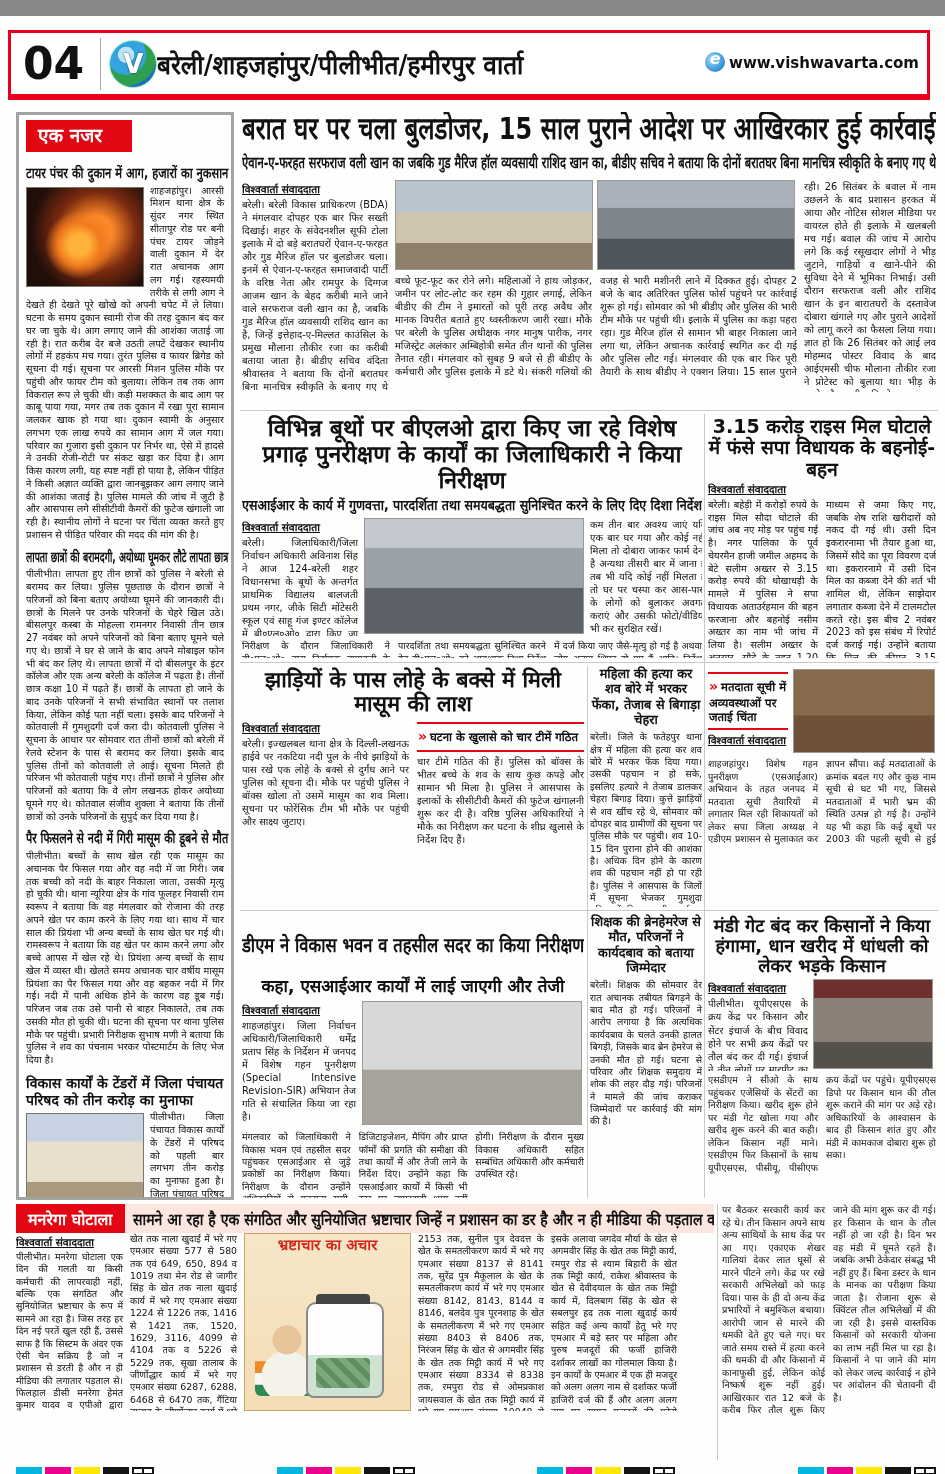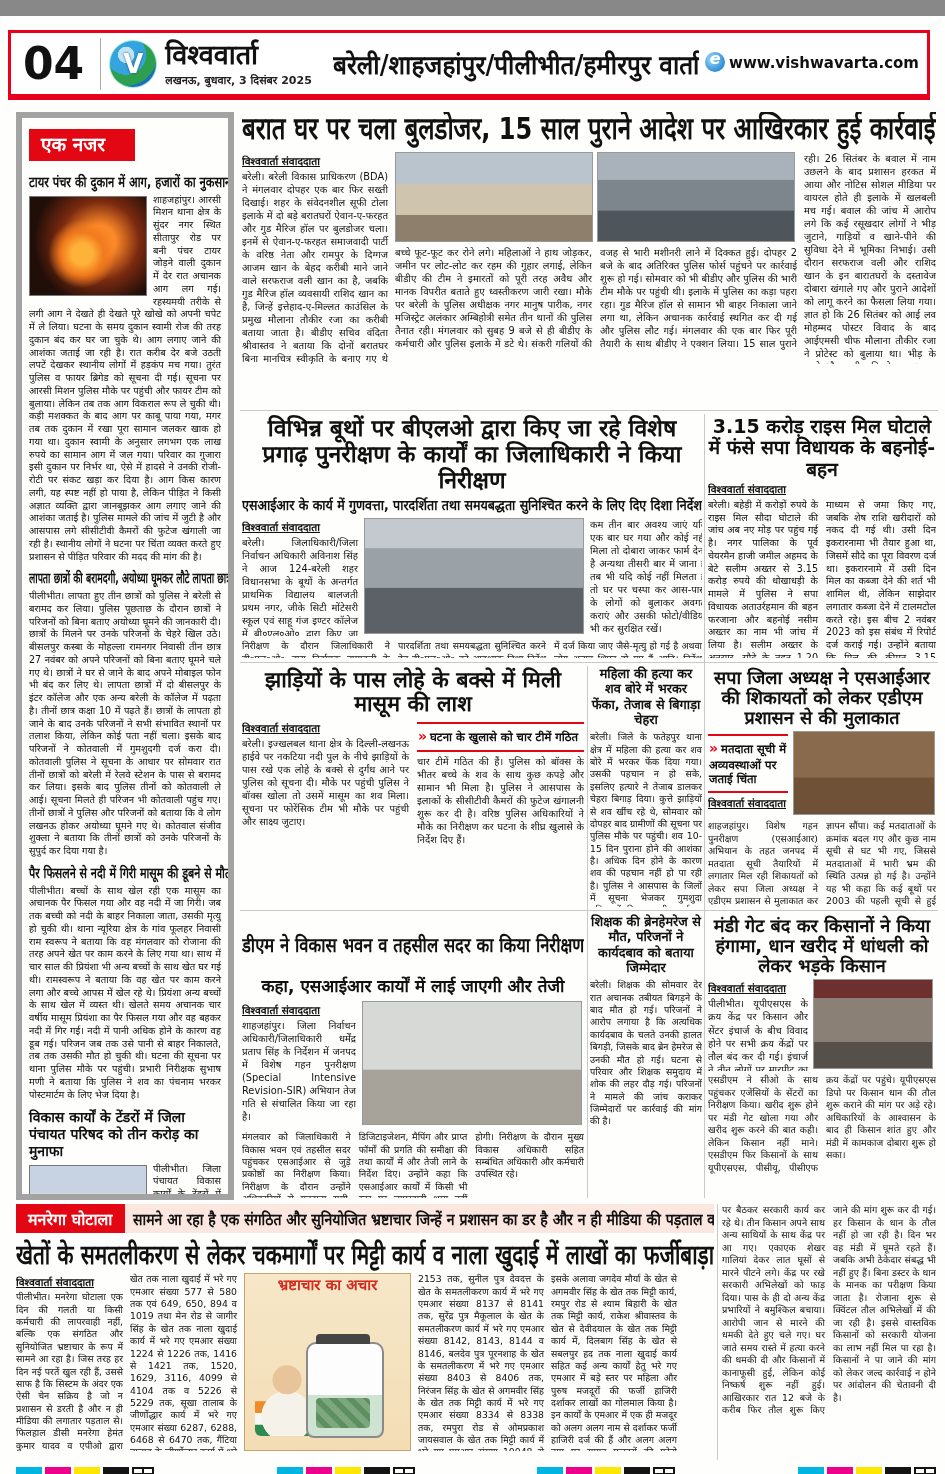--- a/index.html
+++ b/index.html
@@ -161,10 +161,6 @@
     <div class="pagenum">04</div>
     <div class="hdr-div"></div>
     <div class="logo"></div>
-    <div class="mast">
-      <div class="title">विश्ववार्ता</div>
-      <div class="date">लखनऊ,  बुधवार, 3 दिसंबर 2025</div>
-    </div>
     <div class="edition">
       <span class="fit" style="width: 391px; transform-origin: 0px 50%; transform: scaleX(0.936061);">बरेली/शाहजहांपुर/पीलीभीत/हमीरपुर वार्ता</span>
     </div>

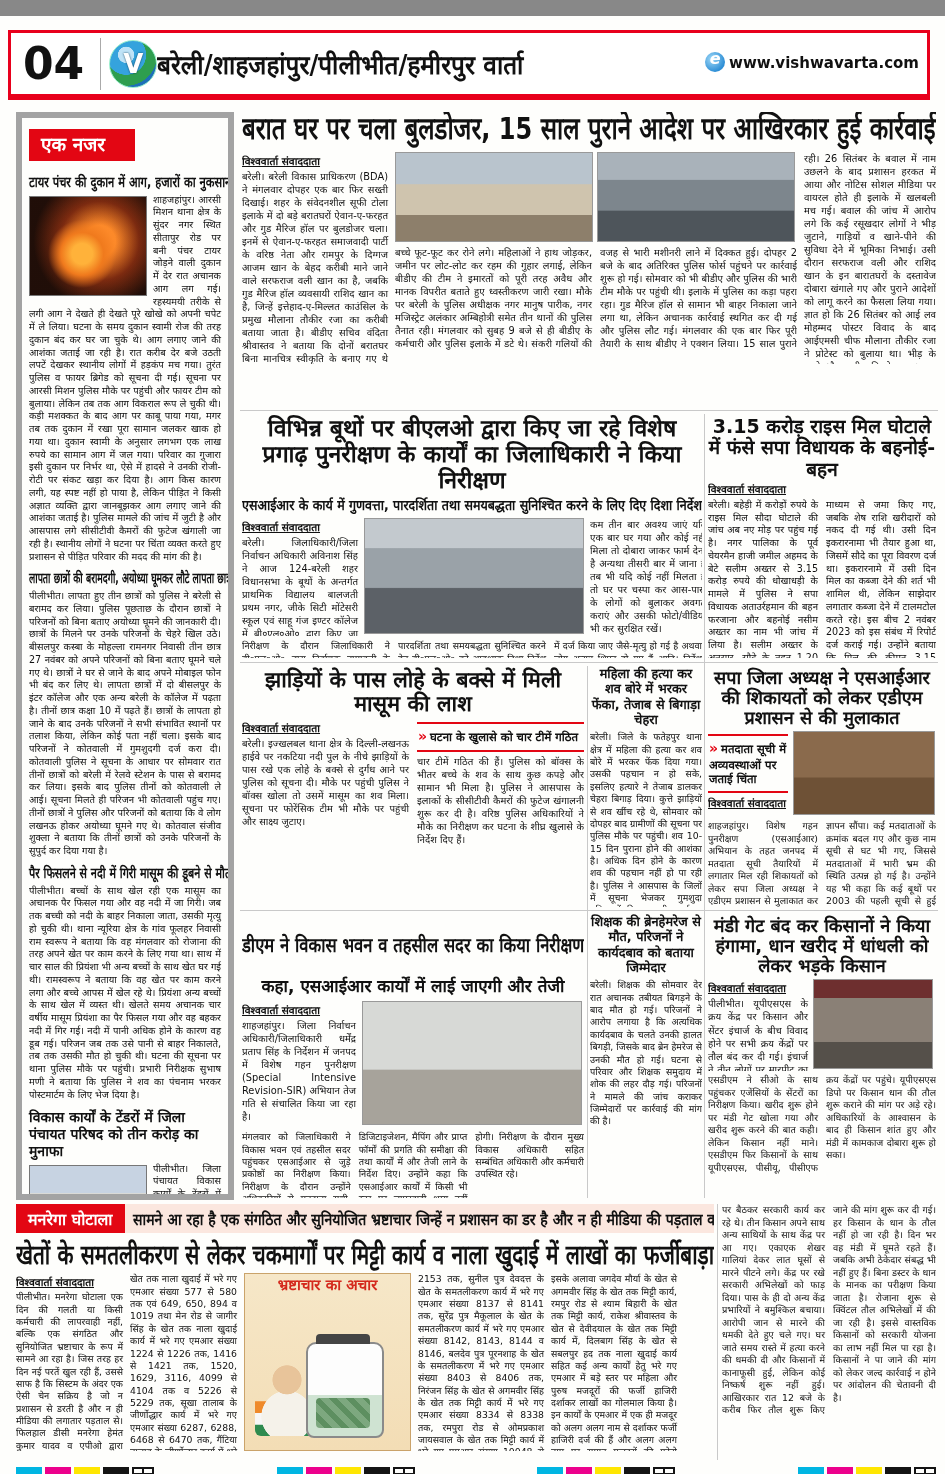--- a/index.html
+++ b/index.html
@@ -37,8 +37,8 @@
   .cols3{column-count:3;column-gap:8px;overflow:hidden;}
   .divider{position:absolute;background:#c9c9c9;}
   
-  .sidebar{position:absolute;left:16px;top:96px;width:218px;height:1088px;border:6px solid #a3a3a3;
-           padding:10px 7px;box-sizing:border-box;overflow:hidden;}
+  .sidebar{position:absolute;left:16px;top:96px;width:218px;height:1088px;border:3px solid #a3a3a3;
+           padding:4px 7px;box-sizing:border-box;overflow:hidden;}
   .eyecatch{display:inline-block;background:#e30613;color:#fff;font-weight:bold;font-size:19px;
             padding:2px 30px 4px 12px;margin:1px 0 6px;}
   .sb-h{font-weight:bold;font-size:14.5px;line-height:1.15;margin:7px 0 3px;}

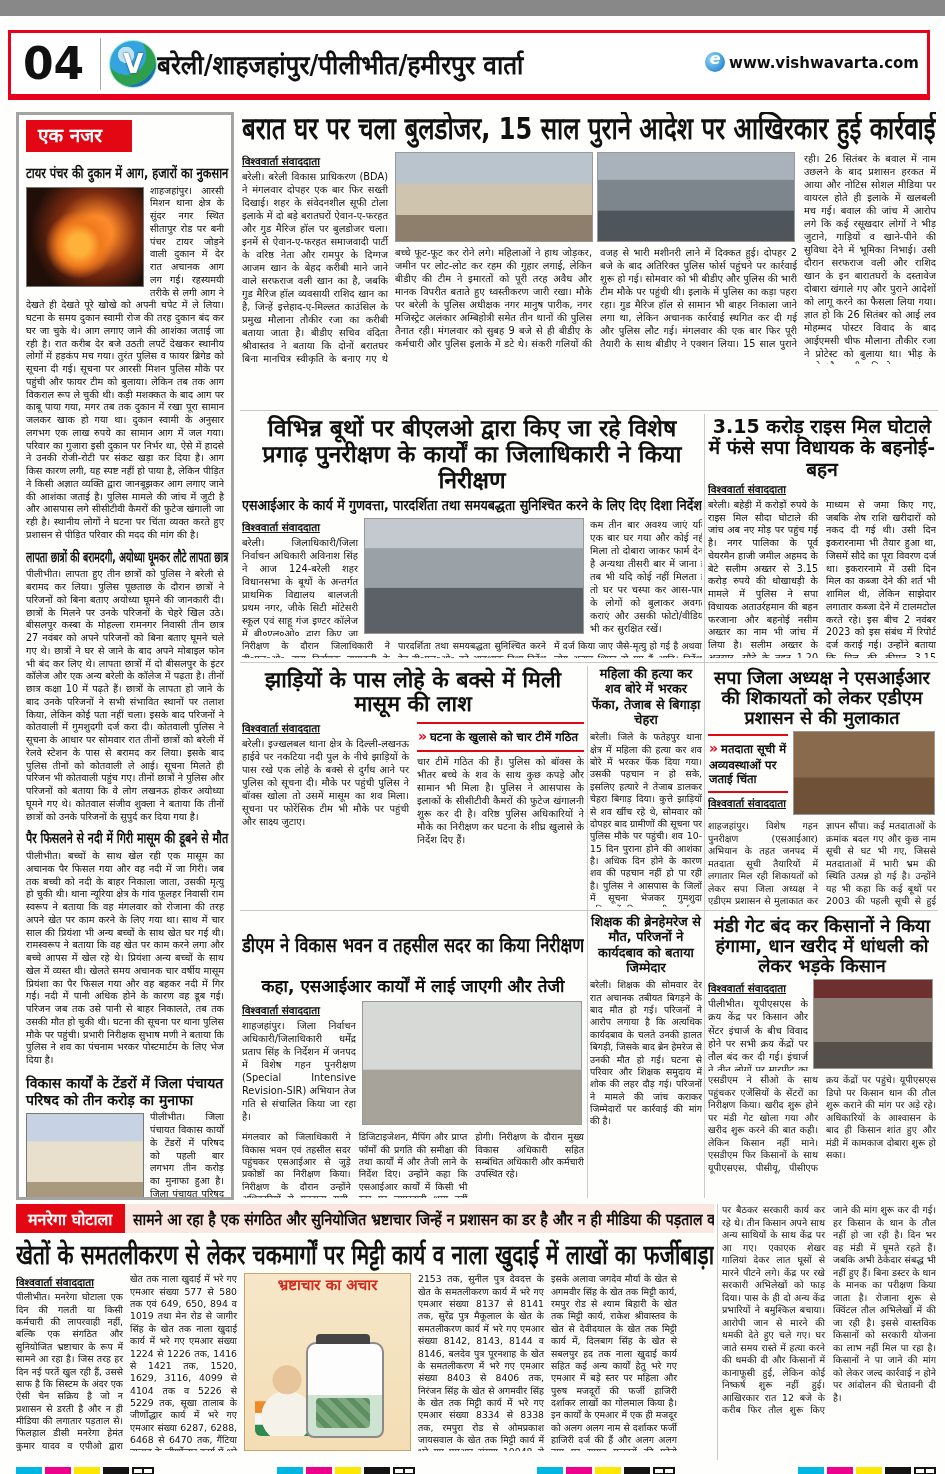--- a/index.html
+++ b/index.html
@@ -205,6 +205,9 @@
     <h1>
         <span class="fit" style="width: 894px; transform-origin: 0px 50%; transform: scaleX(0.776286);">बरात घर पर चला बुलडोजर, 15 साल पुराने आदेश पर आखिरकार हुई कार्रवाई</span>
       </h1>
+    <div class="sub">
+        <span class="fit" style="width: 987px; transform-origin: 0px 50%; transform: scaleX(0.703141);">ऐवान-ए-फरहत सरफराज वली खान का जबकि गुड मैरिज हॉल व्यवसायी राशिद खान का, बीडीए सचिव ने बताया कि दोनों बरातघर बिना मानचित्र स्वीकृति के बनाए गए थे</span>
+      </div>
     <div class="lead-cols">
       <div class="lead-c1">
         <div class="byline">विश्ववार्ता संवाददाता</div>

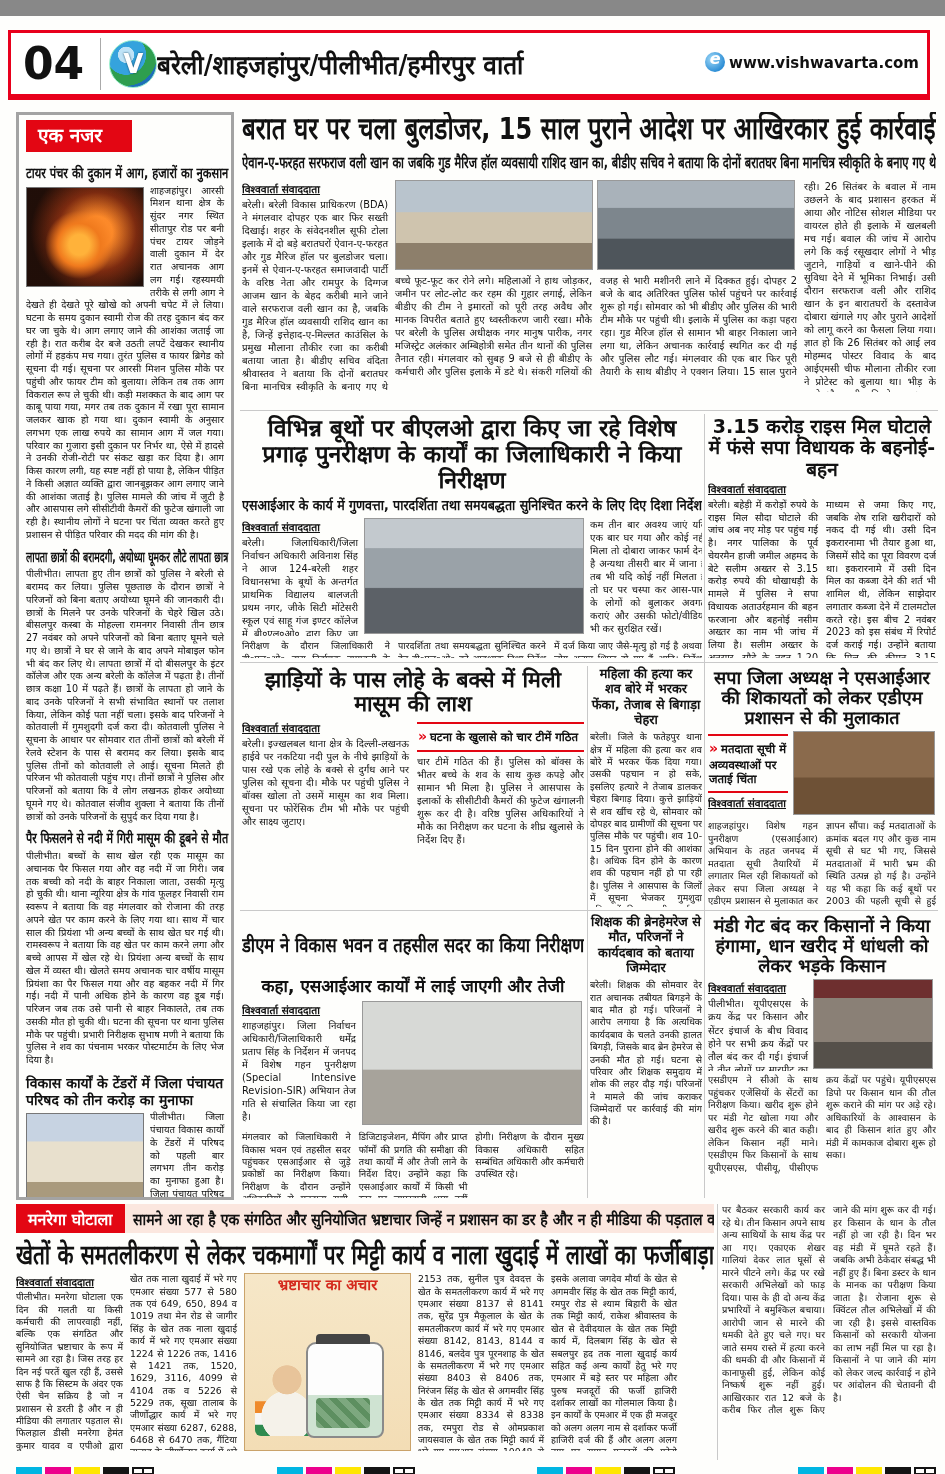--- a/index.html
+++ b/index.html
@@ -268,7 +268,6 @@
   </div>
 
   <div class="art spmeet">
-    <h2 class="h-center">सपा जिला अध्यक्ष ने एसआईआर की शिकायतों को लेकर एडीएम प्रशासन से की मुलाकात</h2>
     <div class="sp-row">
       <div class="sp-left">
         <div class="pull">

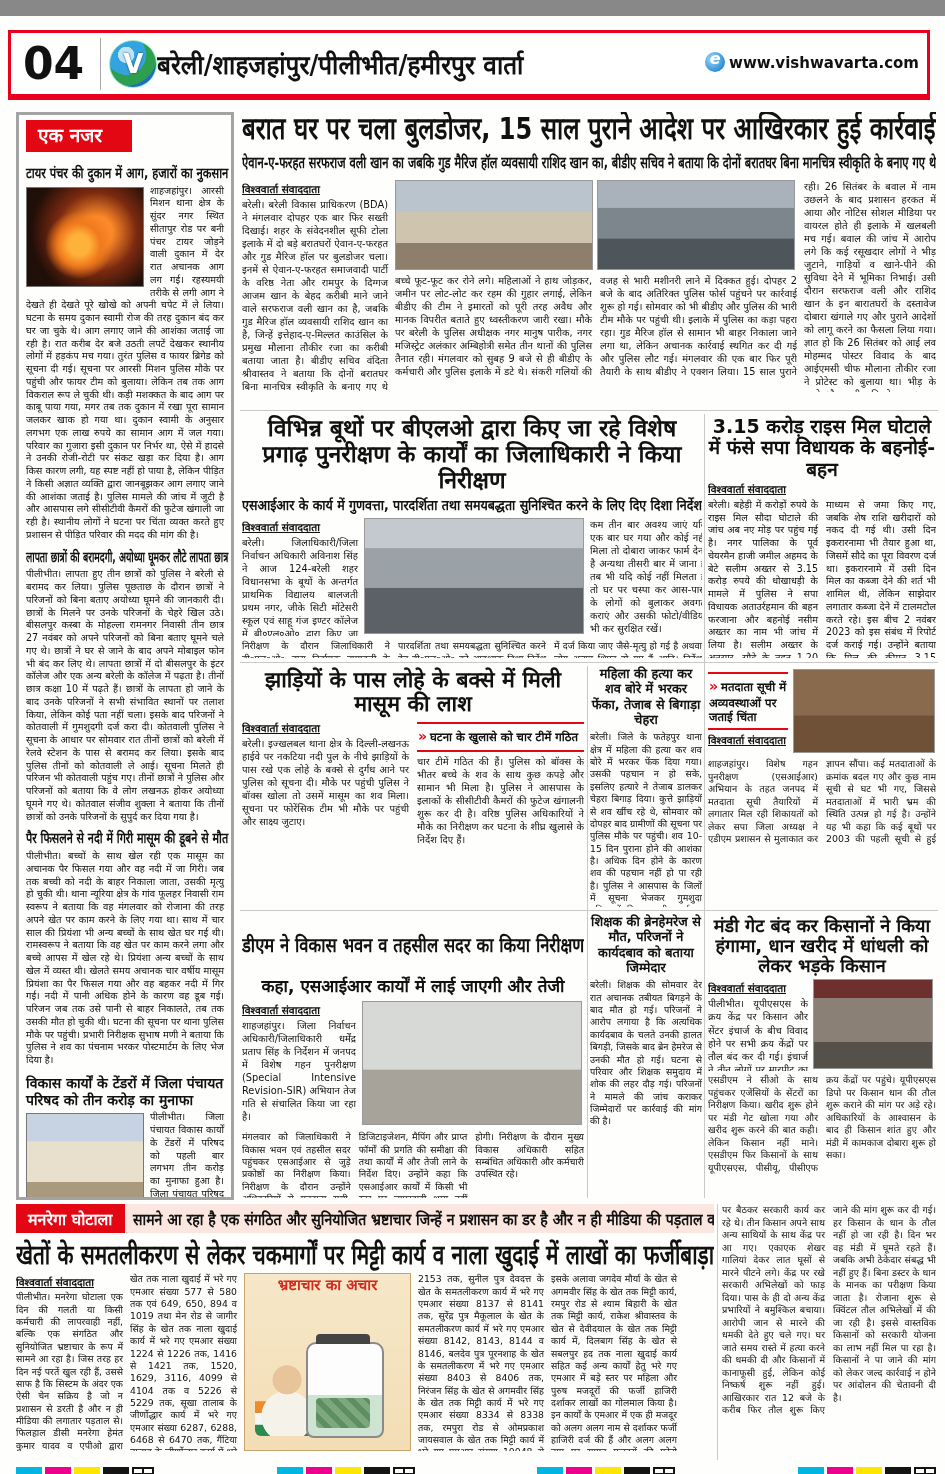--- a/index.html
+++ b/index.html
@@ -321,9 +321,6 @@
           <span class="fit" style="width: 670px; transform-origin: 0px 50%; transform: scaleX(0.879104);">सामने आ रहा है एक संगठित और सुनियोजित भ्रष्टाचार जिन्हें न प्रशासन का डर है और न ही मीडिया की पड़ताल का</span>
         </div>
     </div>
-    <h1>
-        <span class="fit" style="width: 906px; transform-origin: 0px 50%; transform: scaleX(0.770419);">खेतों के समतलीकरण से लेकर चकमार्गों पर मिट्टी कार्य व नाला खुदाई में लाखों का फर्जीबाड़ा</span>
-      </h1>
     <div class="bot-cols">
       <div class="c1">
         <div class="byline">विश्ववार्ता संवाददाता</div>

